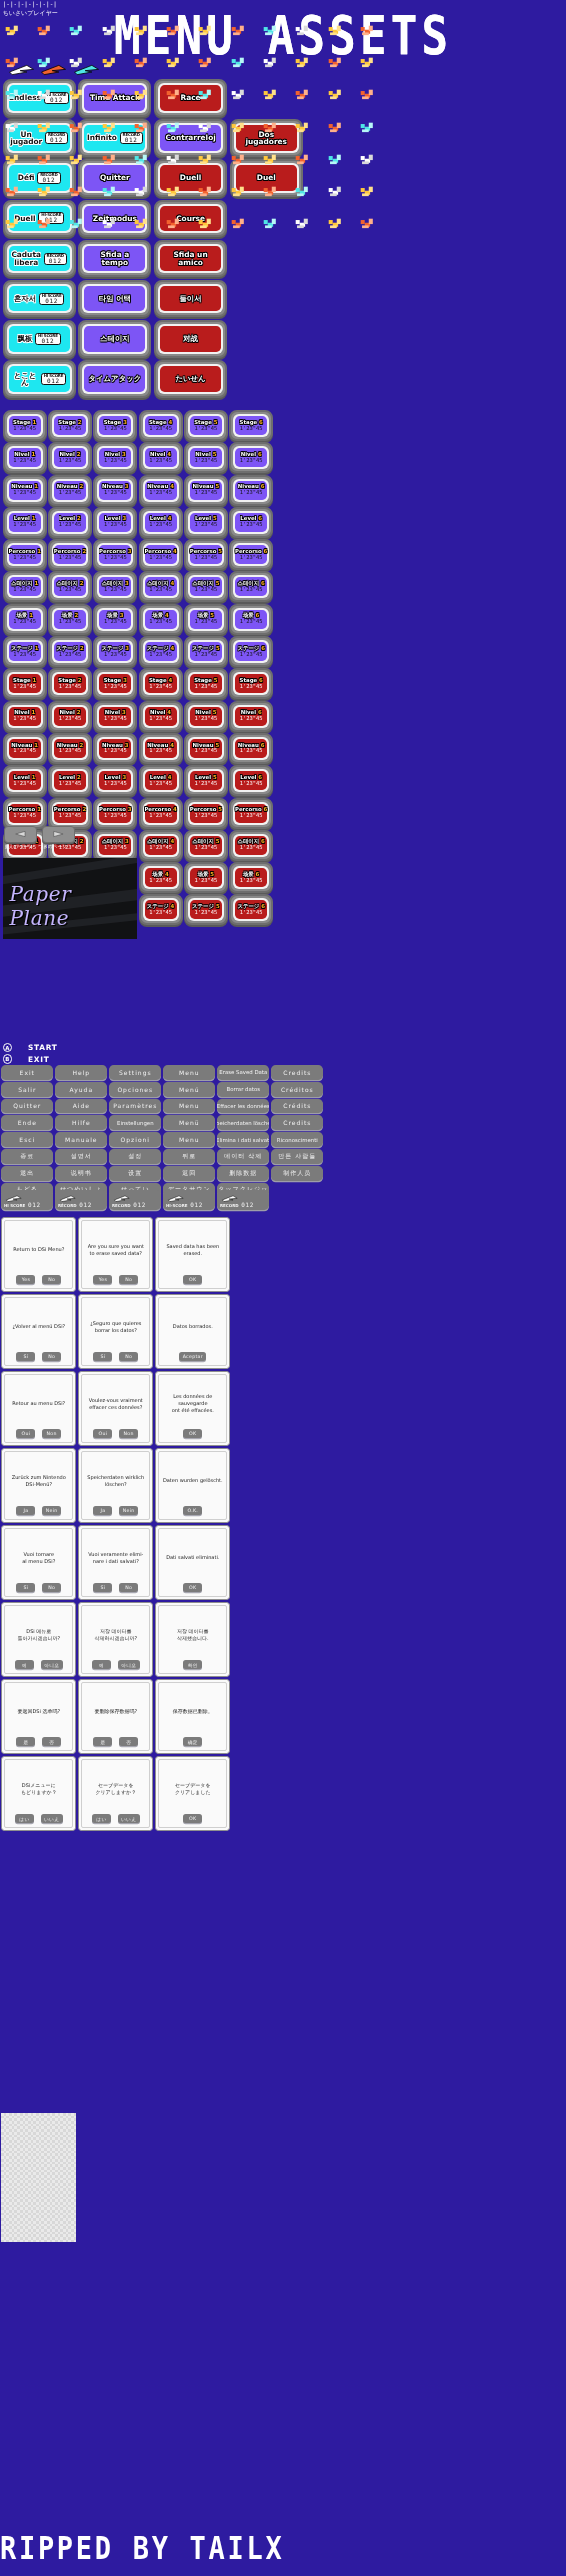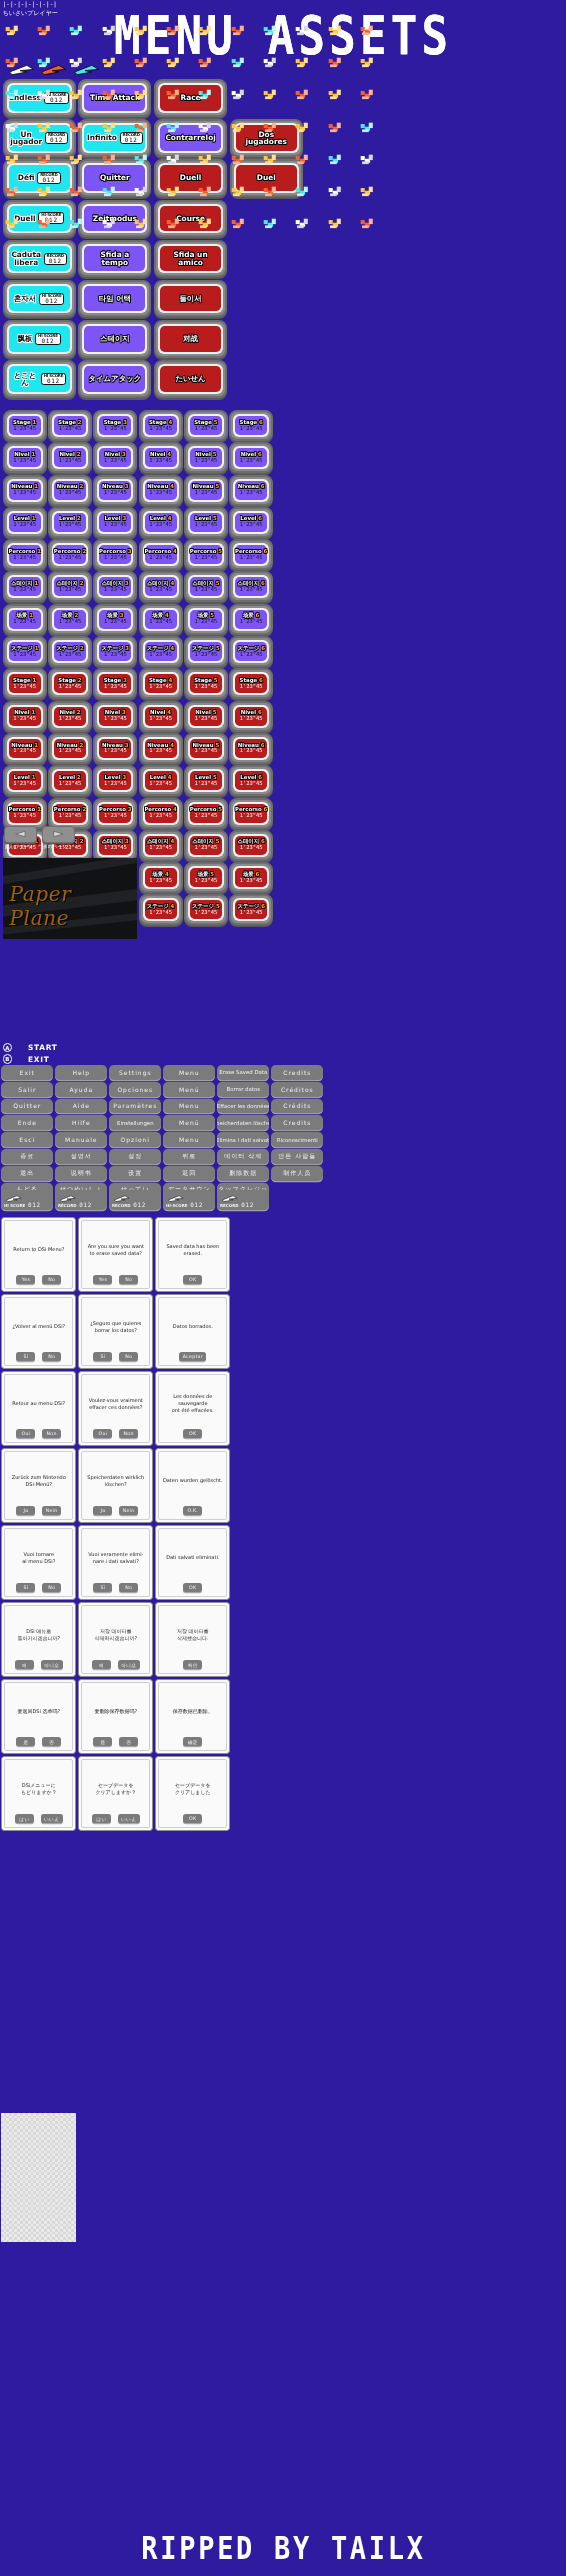--- a/index.html
+++ b/index.html
@@ -144,7 +144,7 @@
   .logo-panel .pp{
     position:absolute; left:6.7px; top:24px;
     font-family:"DejaVu Serif", serif; font-size:20px; font-style:italic;
-    color:#a16207; letter-spacing:0.7px;
+    color:#c4b5fd; letter-spacing:0.7px;
     text-shadow:1.3px 1.3px 0 #000;
   }
   .logo-panel .streak{

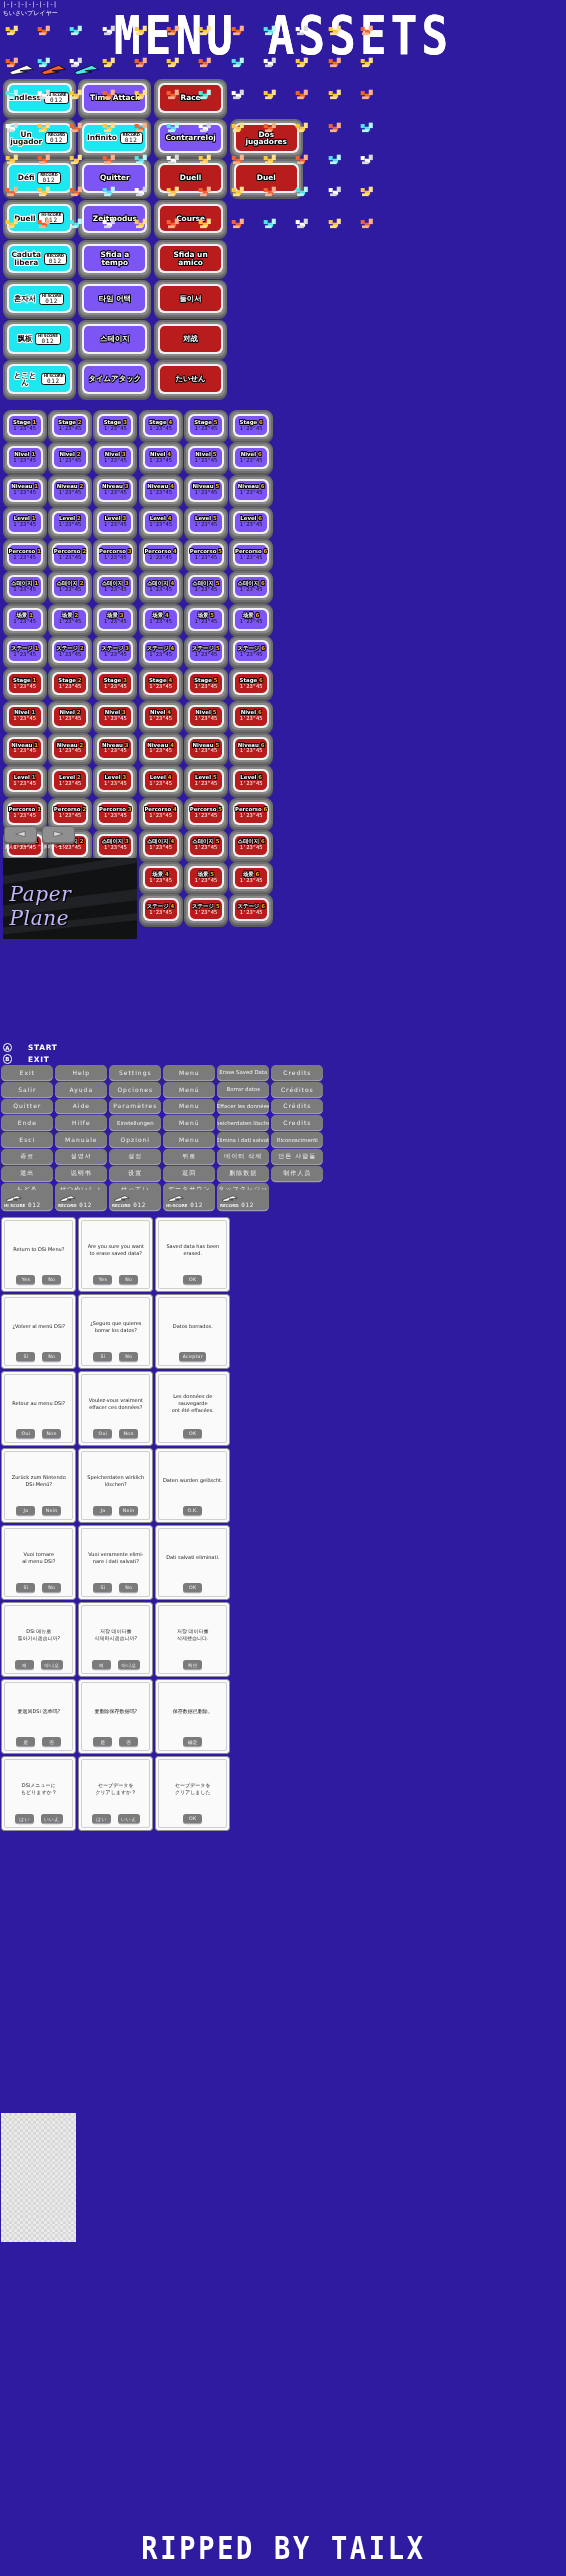--- a/index.html
+++ b/index.html
@@ -33,7 +33,7 @@
   }
   .footer-banner{
     position:absolute; left:0; bottom:4px; width:567px; height:47px;
-    display:flex; align-items:center; justify-content:center;
+    display:flex; align-items:center; justify-content:flex-start;
   }
   .footer-text{
     font-family:"DejaVu Sans Mono", monospace;

